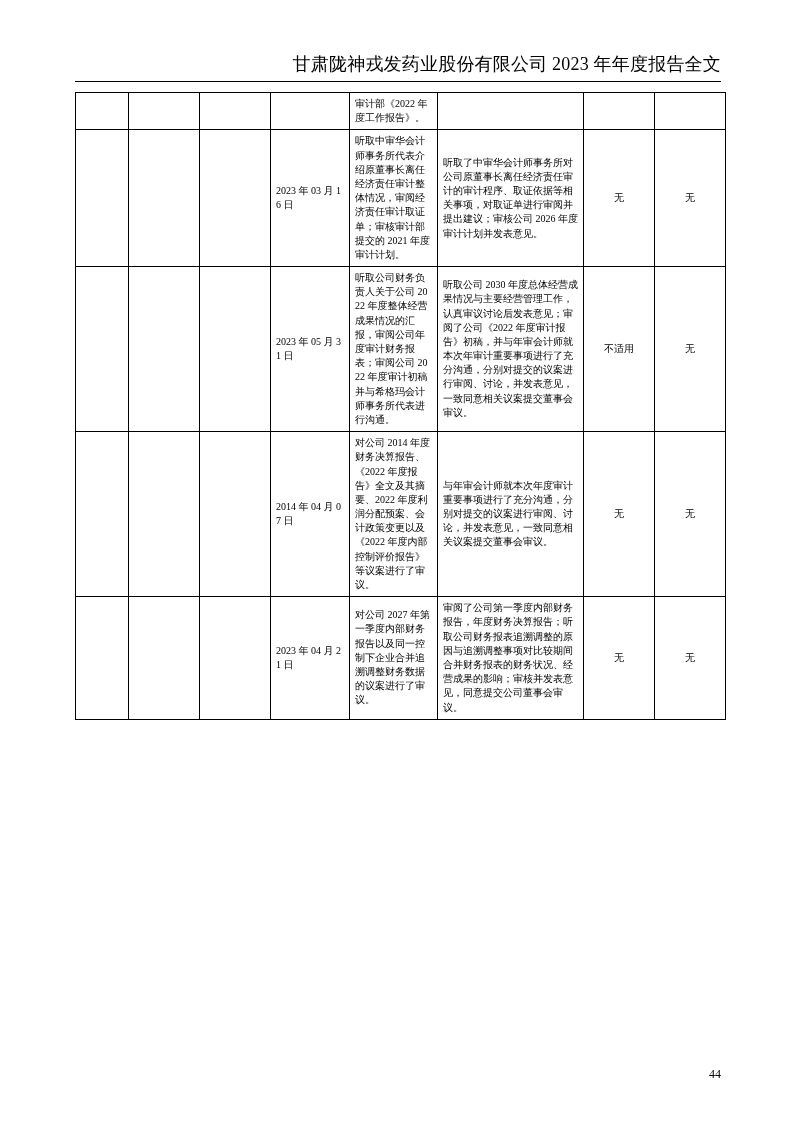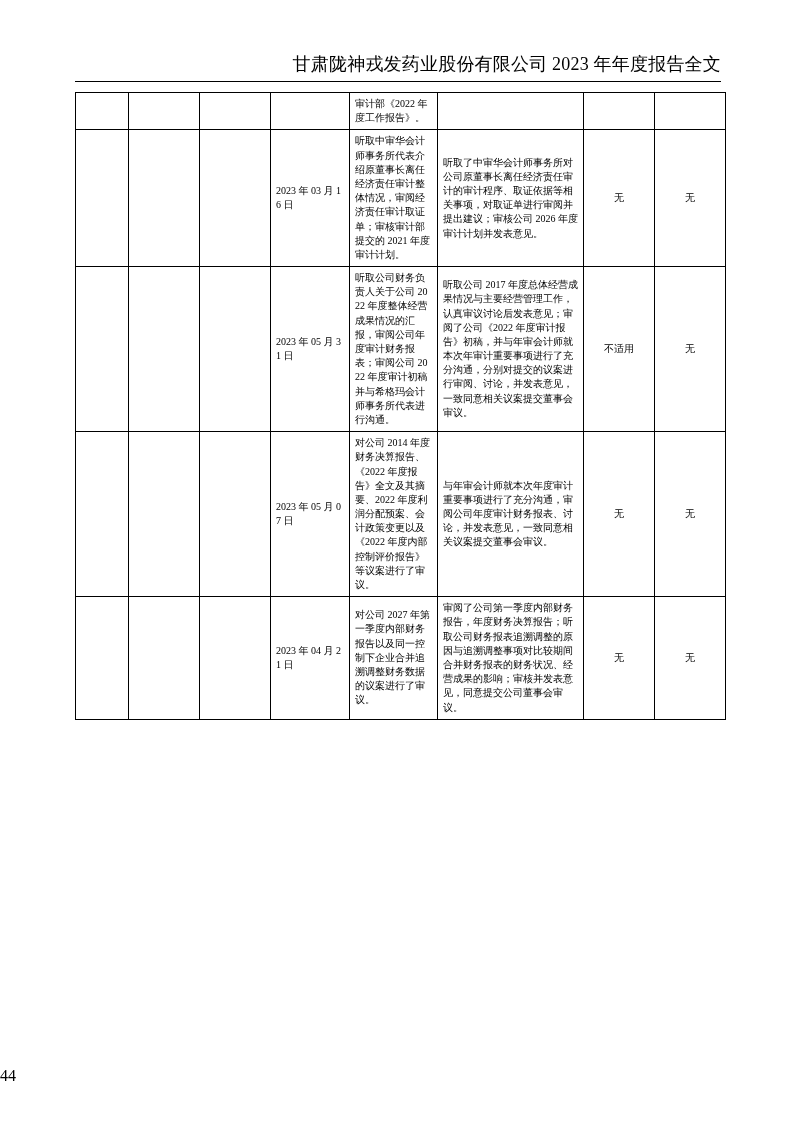--- a/index.html
+++ b/index.html
@@ -113,7 +113,7 @@
           <td class="c2"></td>
           <td class="c3 date-cell">2023 年 05 月 31 日</td>
           <td class="c4">听取公司财务负责人关于公司 2022 年度整体经营成果情况的汇报，审阅公司年度审计财务报表；审阅公司 2022 年度审计初稿并与希格玛会计师事务所代表进行沟通。</td>
-          <td class="c5">听取公司 2017 年度总体经营成果情况与主要经营管理工作，认真审议讨论后发表意见；审阅了公司《2022 年度审计报告》初稿，并与年审会计师就本次年审计重要事项进行了充分沟通，分别对提交的议案进行审阅、讨论，并发表意见，一致同意相关议案提交董事会审议。</td>
+          <td class="c5">听取公司 2030 年度总体经营成果情况与主要经营管理工作，认真审议讨论后发表意见；审阅了公司《2022 年度审计报告》初稿，并与年审会计师就本次年审计重要事项进行了充分沟通，分别对提交的议案进行审阅、讨论，并发表意见，一致同意相关议案提交董事会审议。</td>
           <td class="c6">不适用</td>
           <td class="c7">无</td>
         </tr>

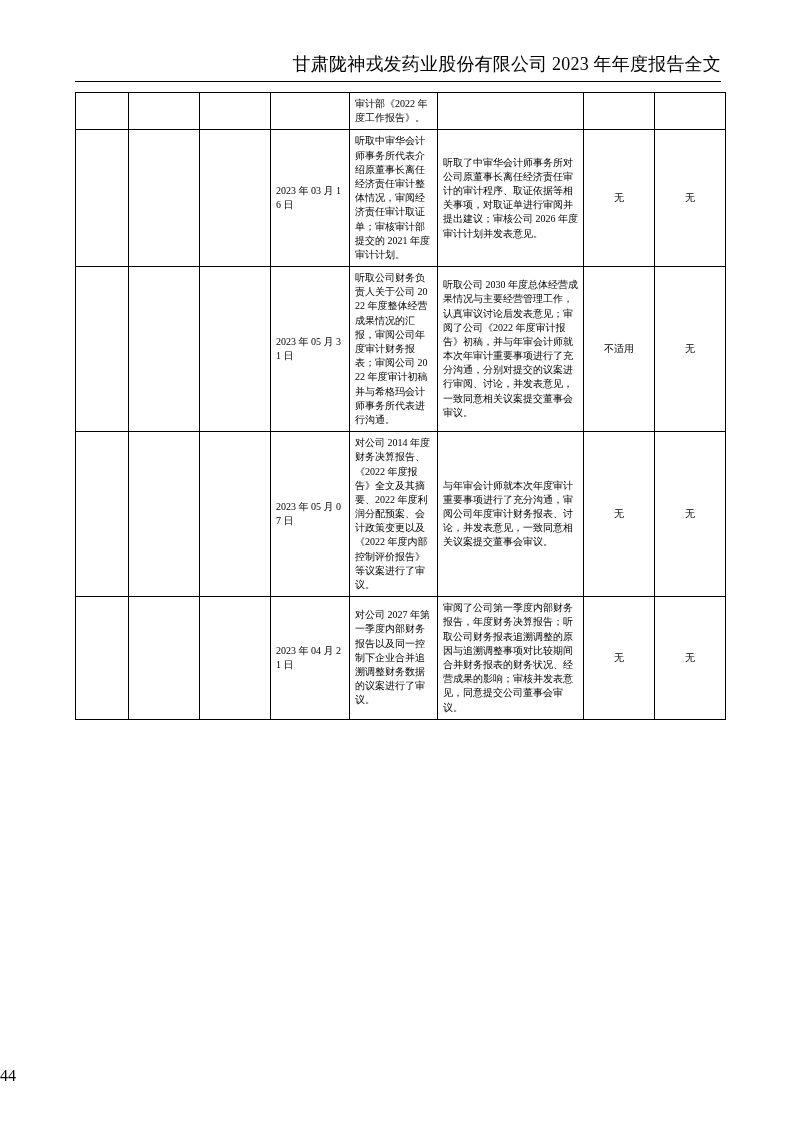--- a/index.html
+++ b/index.html
@@ -123,7 +123,7 @@
           <td class="c2"></td>
           <td class="c3 date-cell">2023 年 05 月 07 日</td>
           <td class="c4">对公司 2014 年度财务决算报告、《2022 年度报告》全文及其摘要、2022 年度利润分配预案、会计政策变更以及《2022 年度内部控制评价报告》等议案进行了审议。</td>
-          <td class="c5">与年审会计师就本次年度审计重要事项进行了充分沟通，审阅公司年度审计财务报表、讨论，并发表意见，一致同意相关议案提交董事会审议。</td>
+          <td class="c5">与年审会计师就本次年度审计重要事项进行了充分沟通，分别对提交的议案进行审阅、讨论，并发表意见，一致同意相关议案提交董事会审议。</td>
           <td class="c6">无</td>
           <td class="c7">无</td>
         </tr>

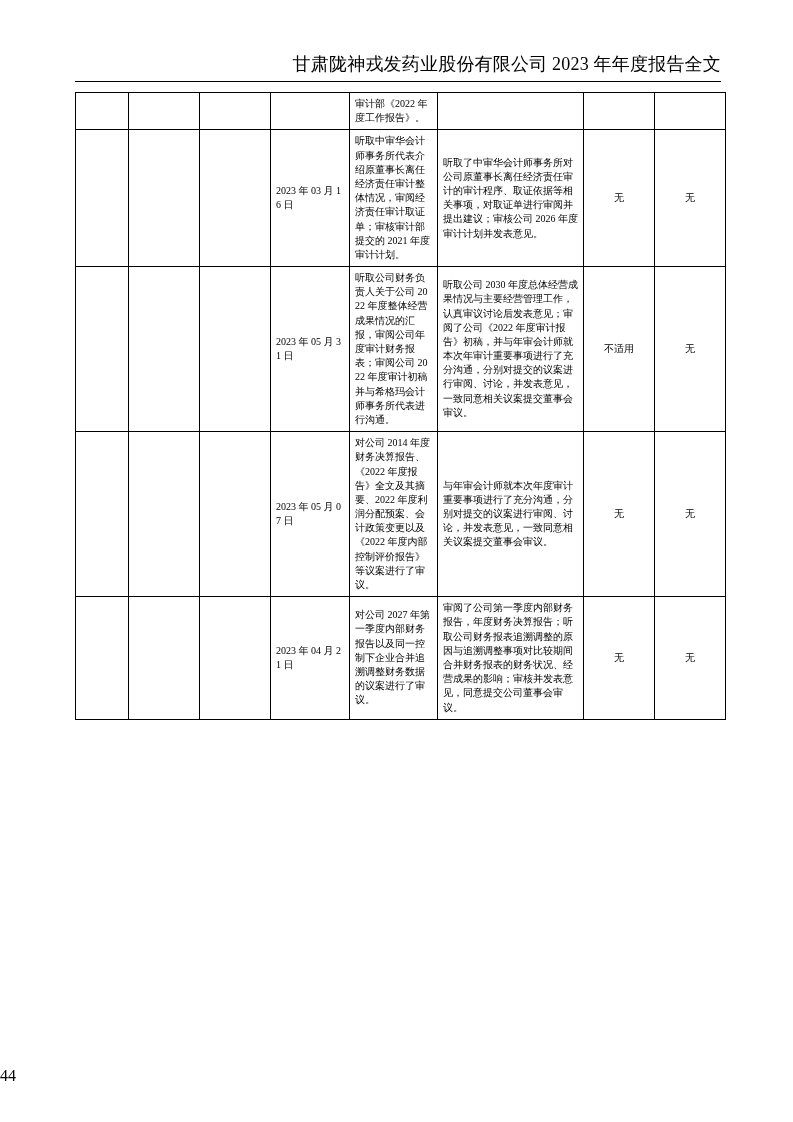--- a/index.html
+++ b/index.html
@@ -121,7 +121,7 @@
           <td class="c0"></td>
           <td class="c1"></td>
           <td class="c2"></td>
-          <td class="c3 date-cell">2023 年 05 月 07 日</td>
+          <td class="c3 date-cell">2014 年 04 月 07 日</td>
           <td class="c4">对公司 2014 年度财务决算报告、《2022 年度报告》全文及其摘要、2022 年度利润分配预案、会计政策变更以及《2022 年度内部控制评价报告》等议案进行了审议。</td>
           <td class="c5">与年审会计师就本次年度审计重要事项进行了充分沟通，分别对提交的议案进行审阅、讨论，并发表意见，一致同意相关议案提交董事会审议。</td>
           <td class="c6">无</td>

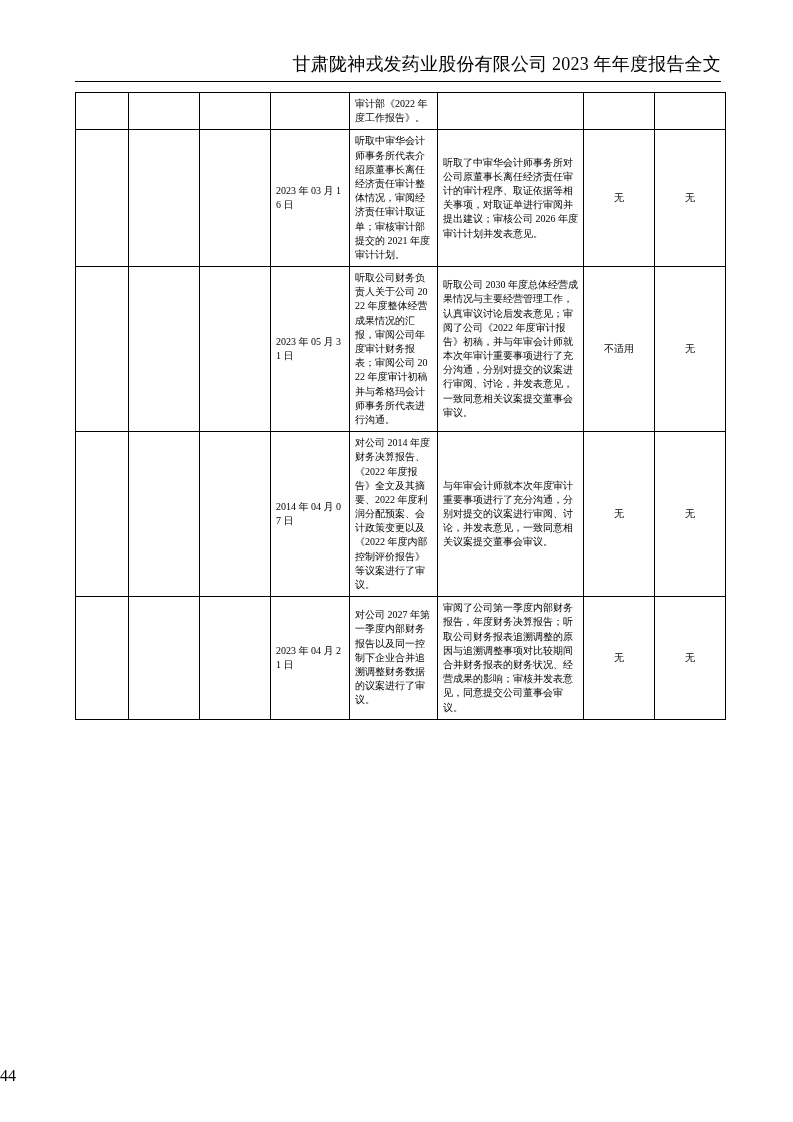--- a/index.html
+++ b/index.html
@@ -71,7 +71,8 @@
     left: 0;
     right: 72px;
     top: 1067px;
-    font-size: 16px;
+    text-align: right;
+    font-size: 12px;
     font-family: "Liberation Serif", serif;
   }
 </style>

